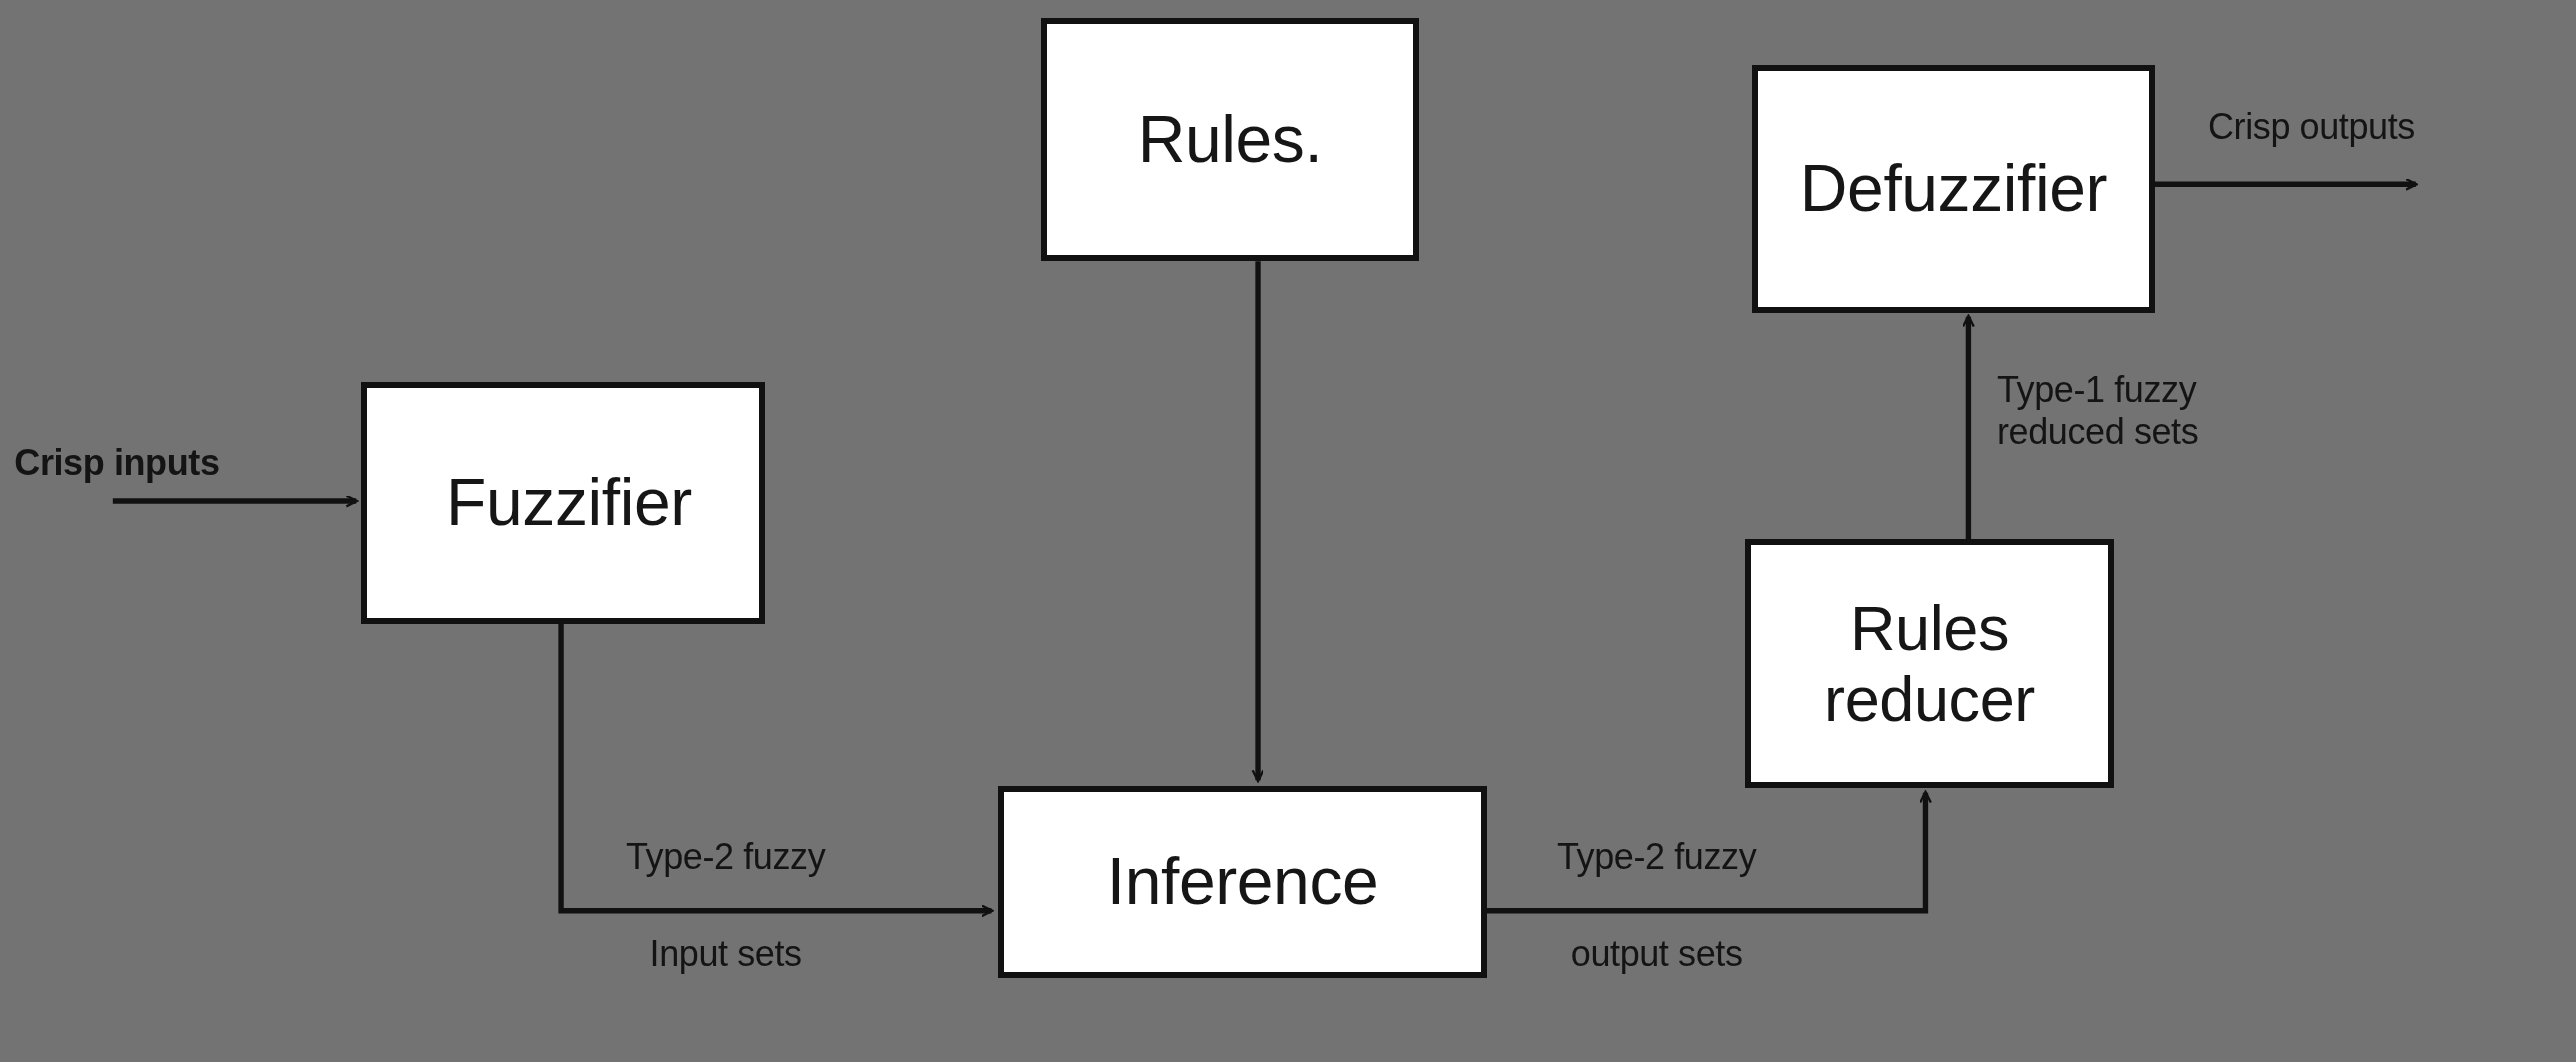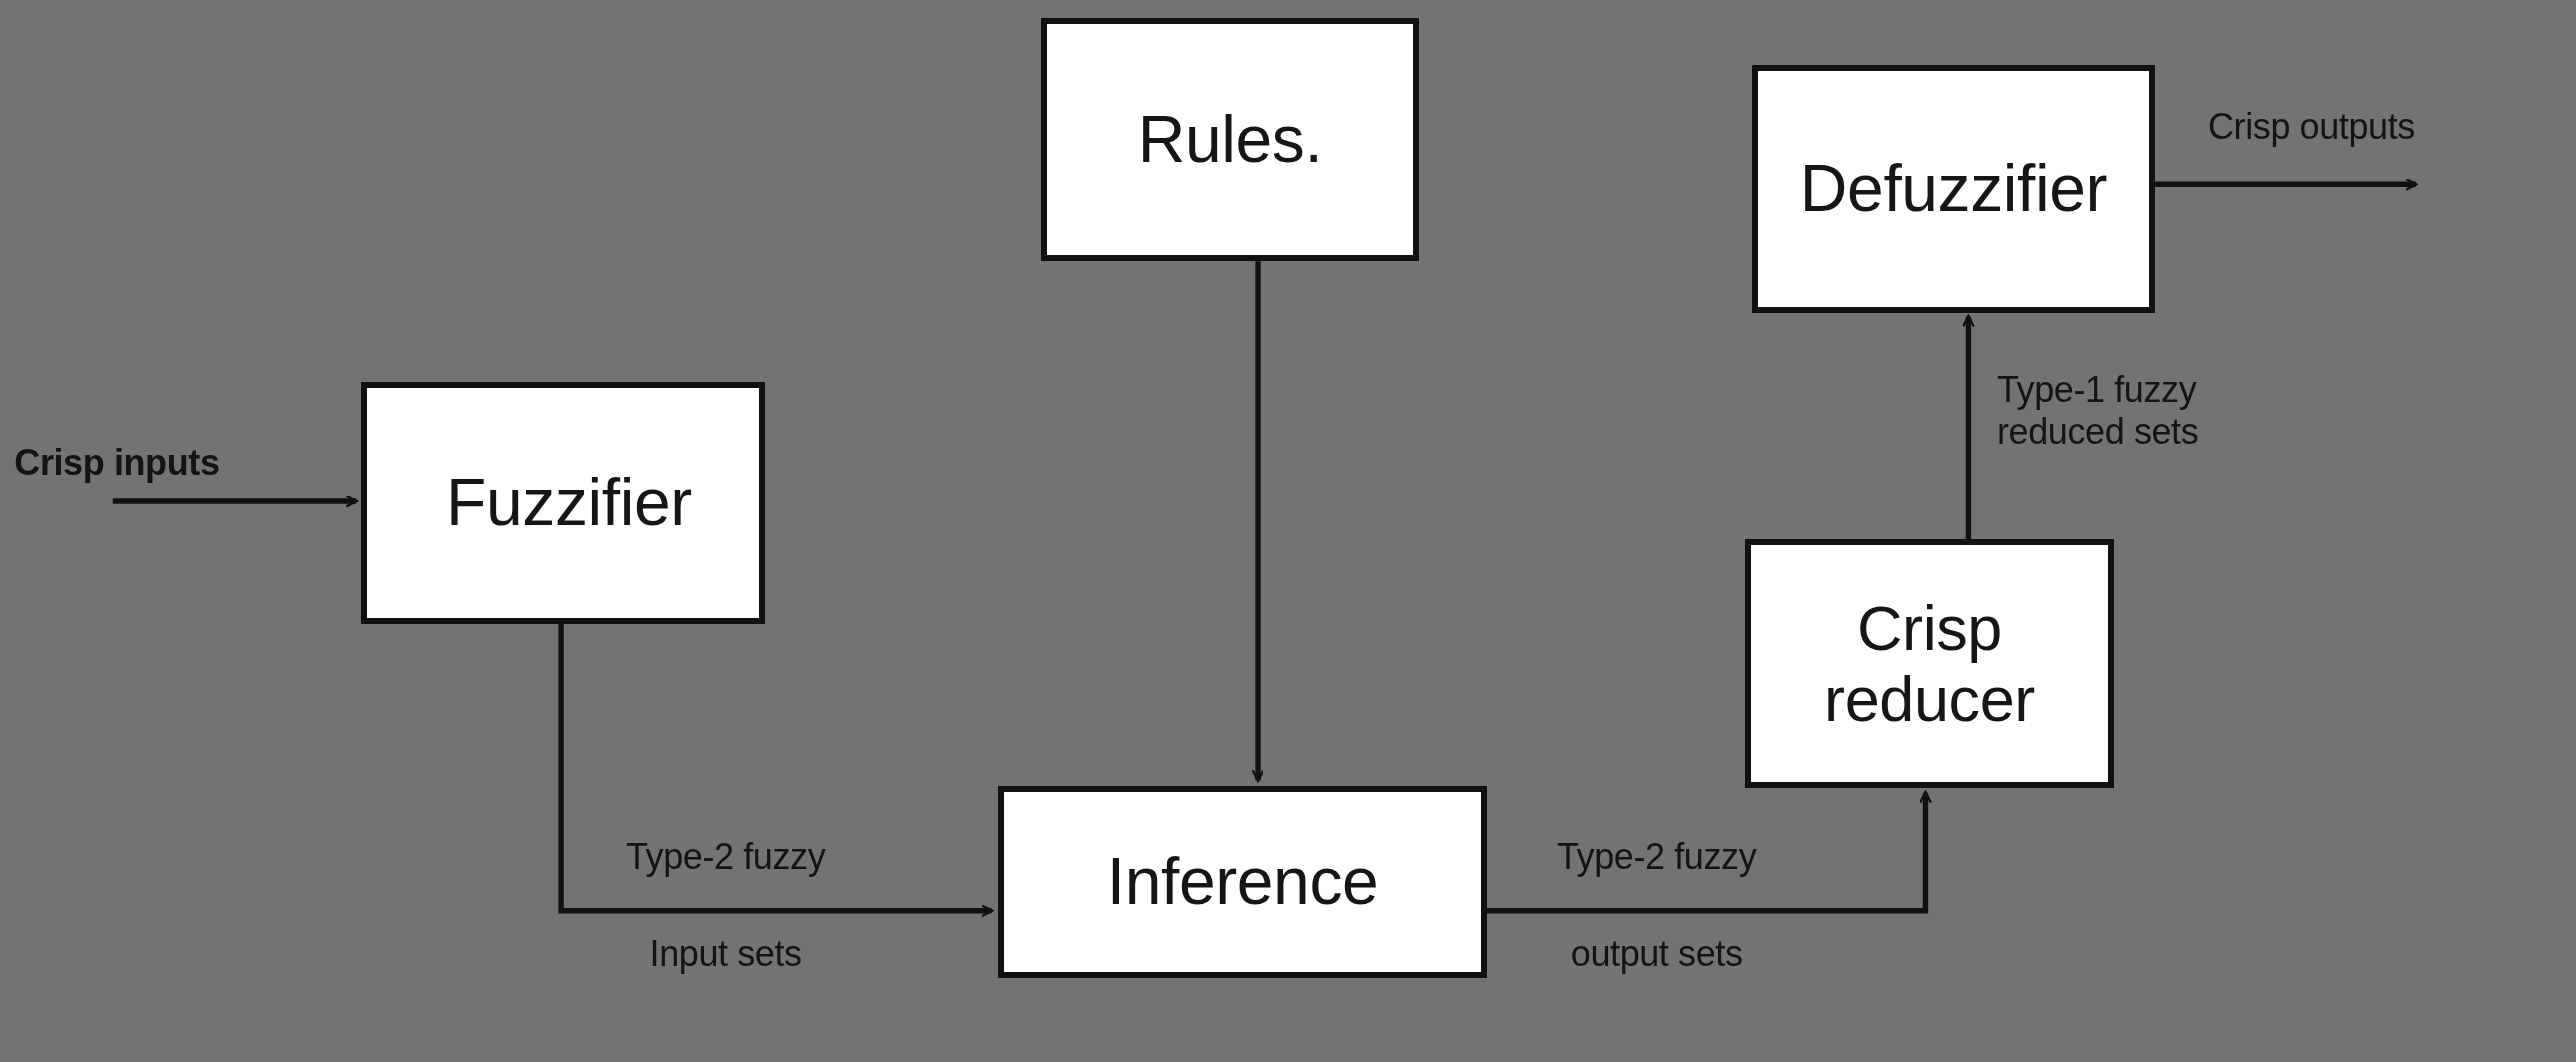--- a/index.html
+++ b/index.html
@@ -115,7 +115,7 @@
   </div>
 
   <div class="node-box" id="node-typereducer">
-    <span class="node-label">Crisp
+    <span class="node-label">Rules
 reducer</span>
   </div>
 

